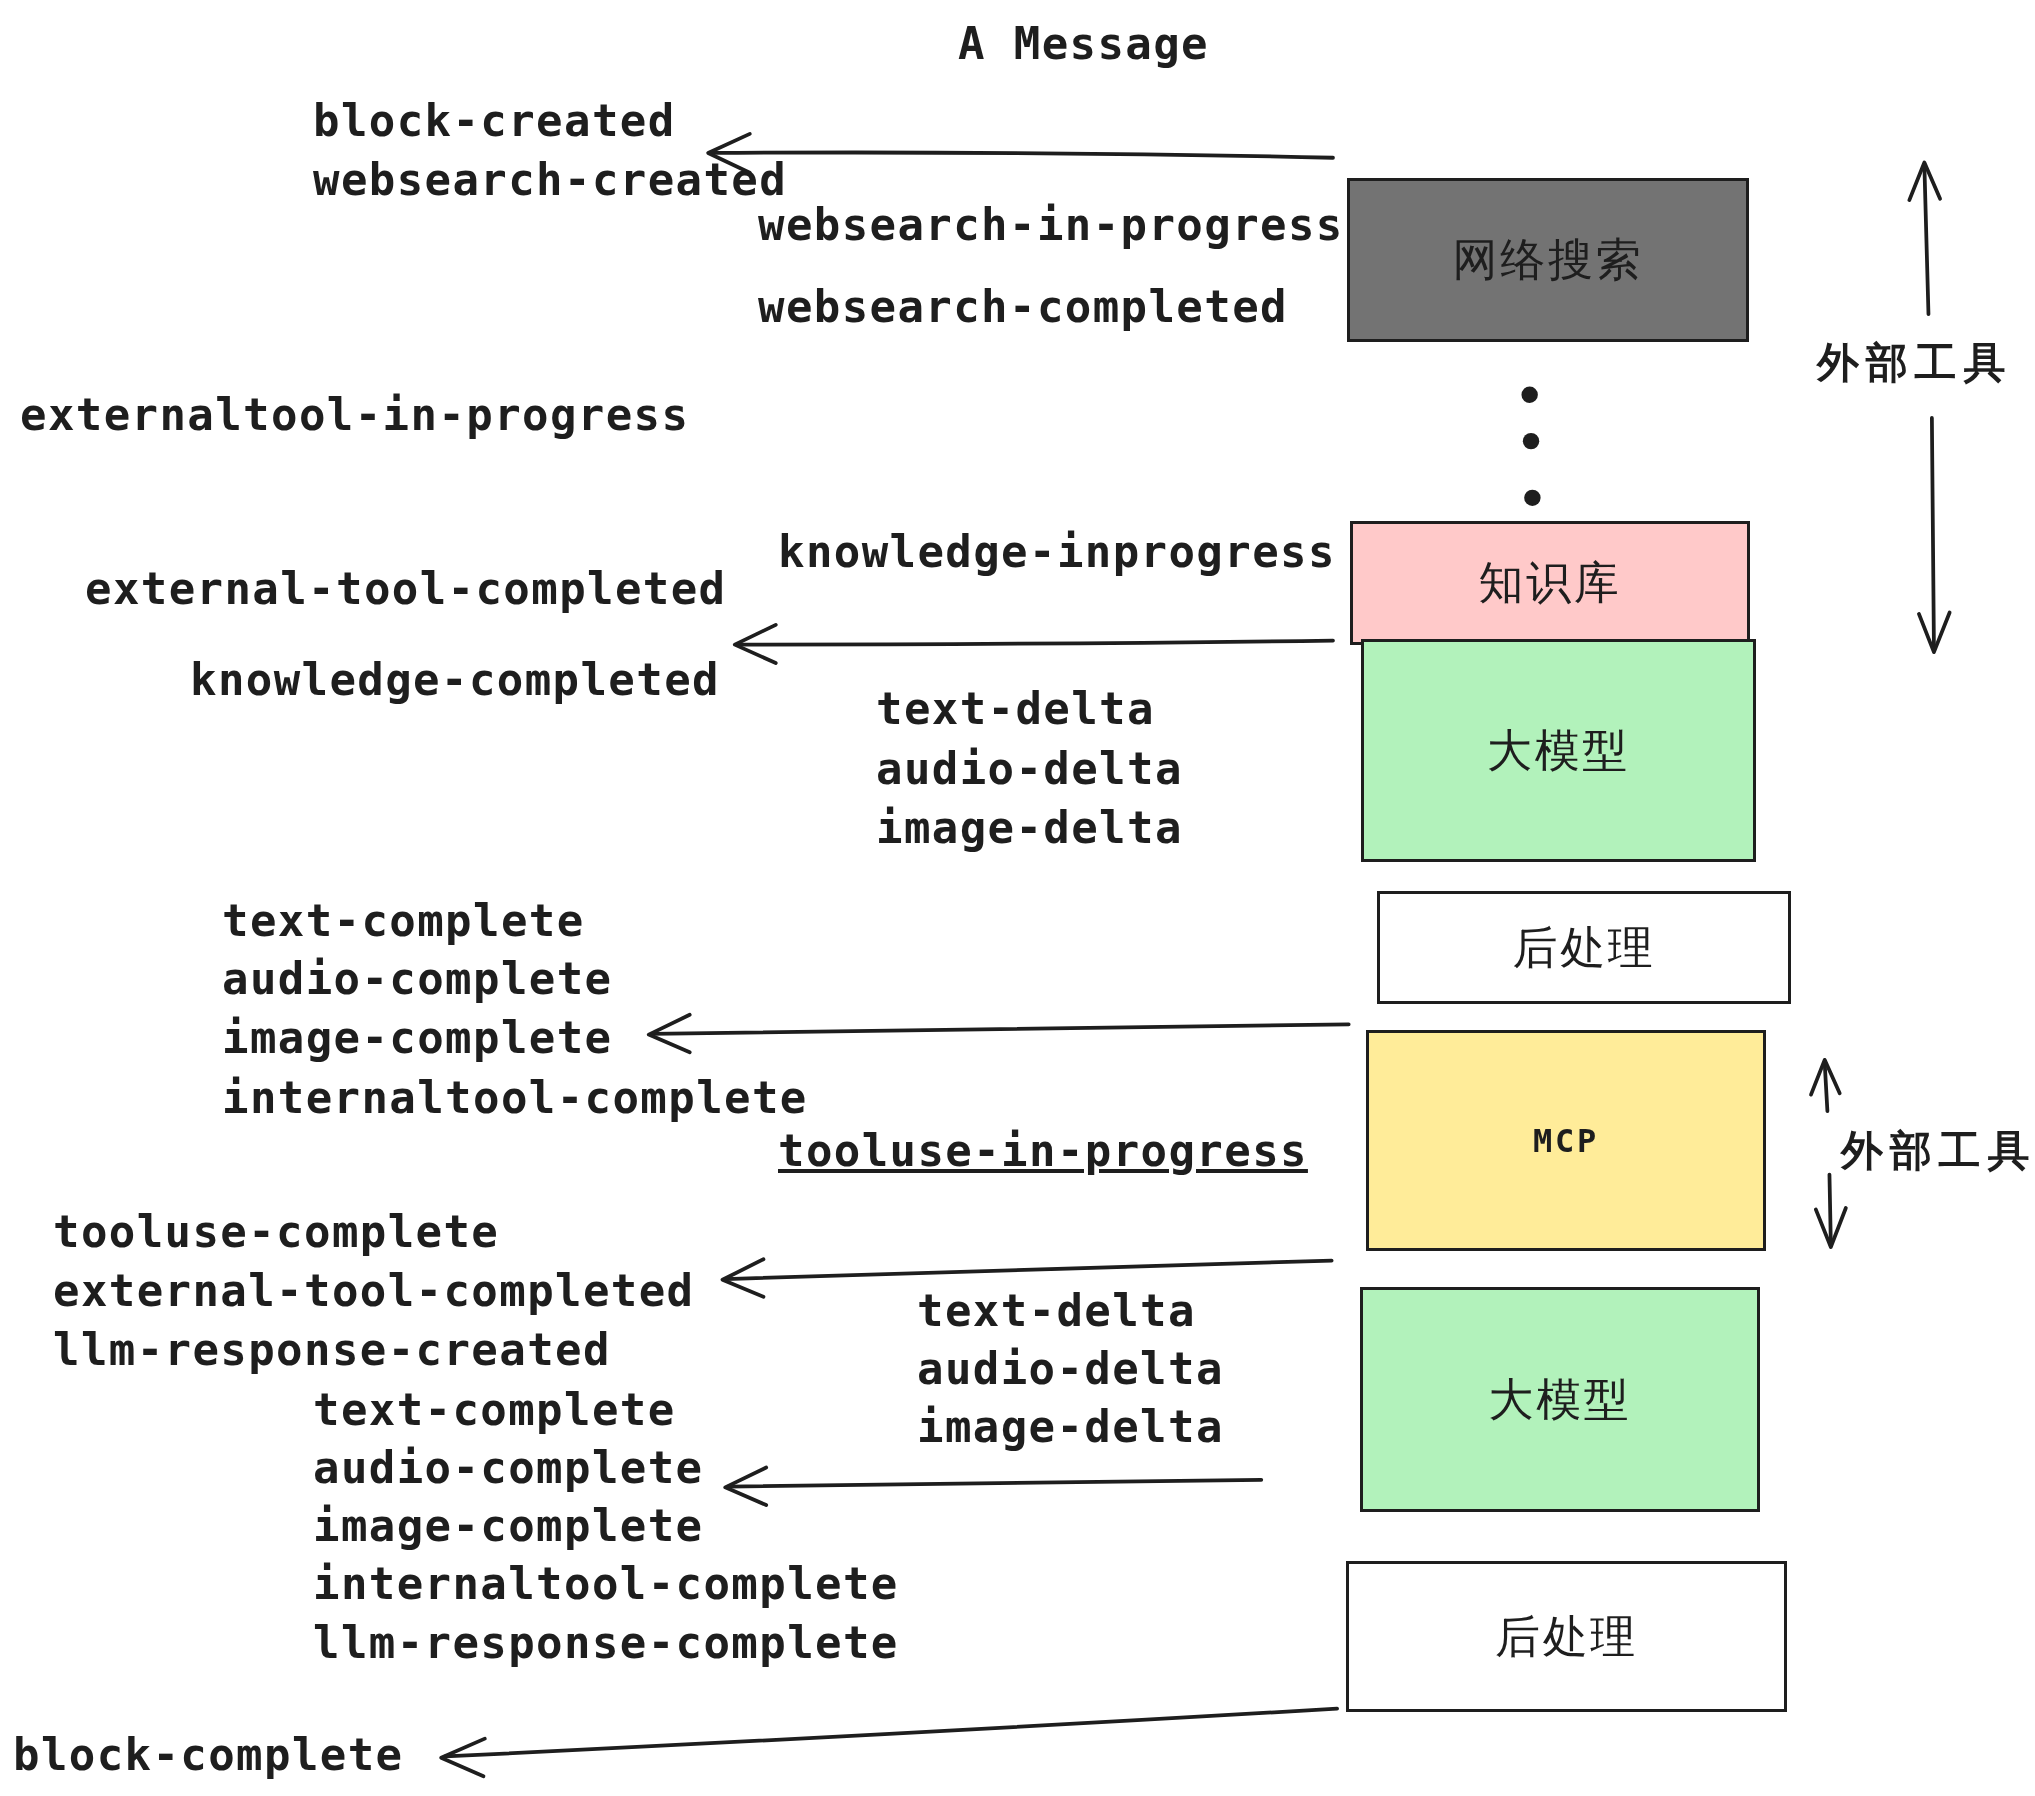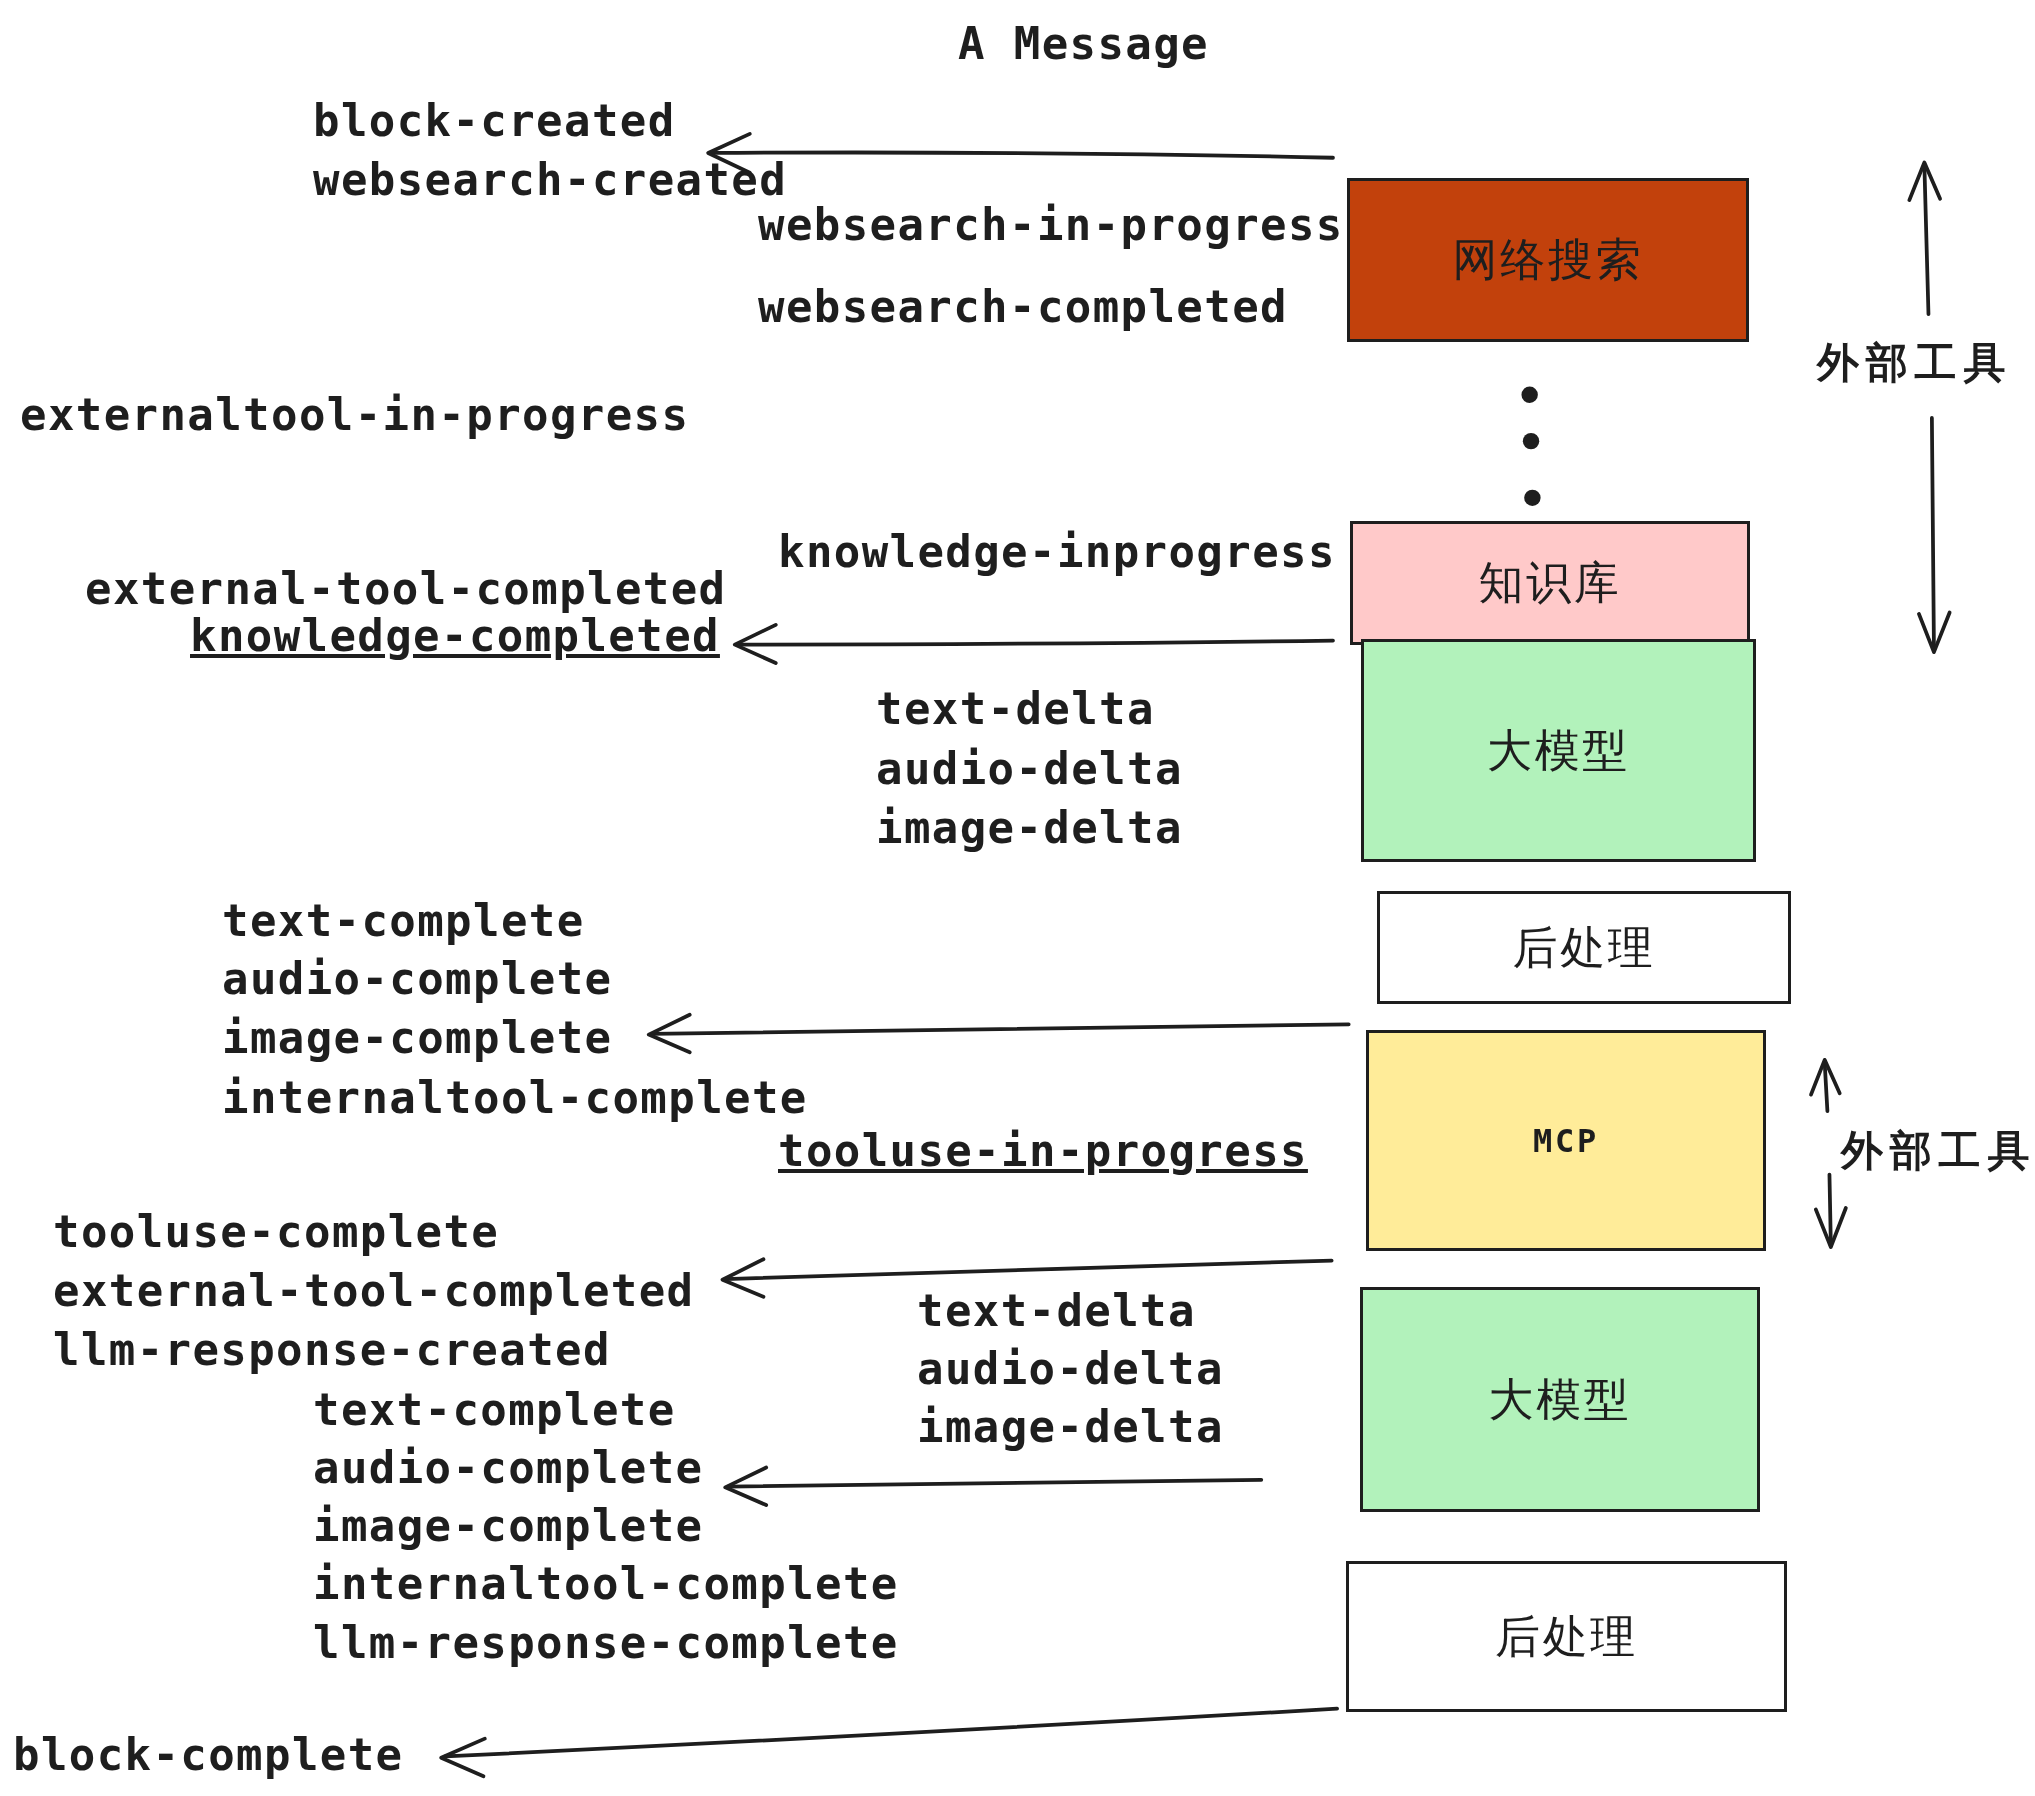--- a/index.html
+++ b/index.html
@@ -139,7 +139,7 @@
 
   <div class="title" style="left:958px; top:13.7px;">A Message</div>
 
-  <div class="box" style="left: 1347px; top: 178px; width: 402px; height: 164px; background-color: #c2410c;">
+  <div class="box" style="left: 1347px; top: 178px; width: 402px; height: 164px; background-color: #737373;">
     <span class="lbl">网络搜索</span>
   </div>
 

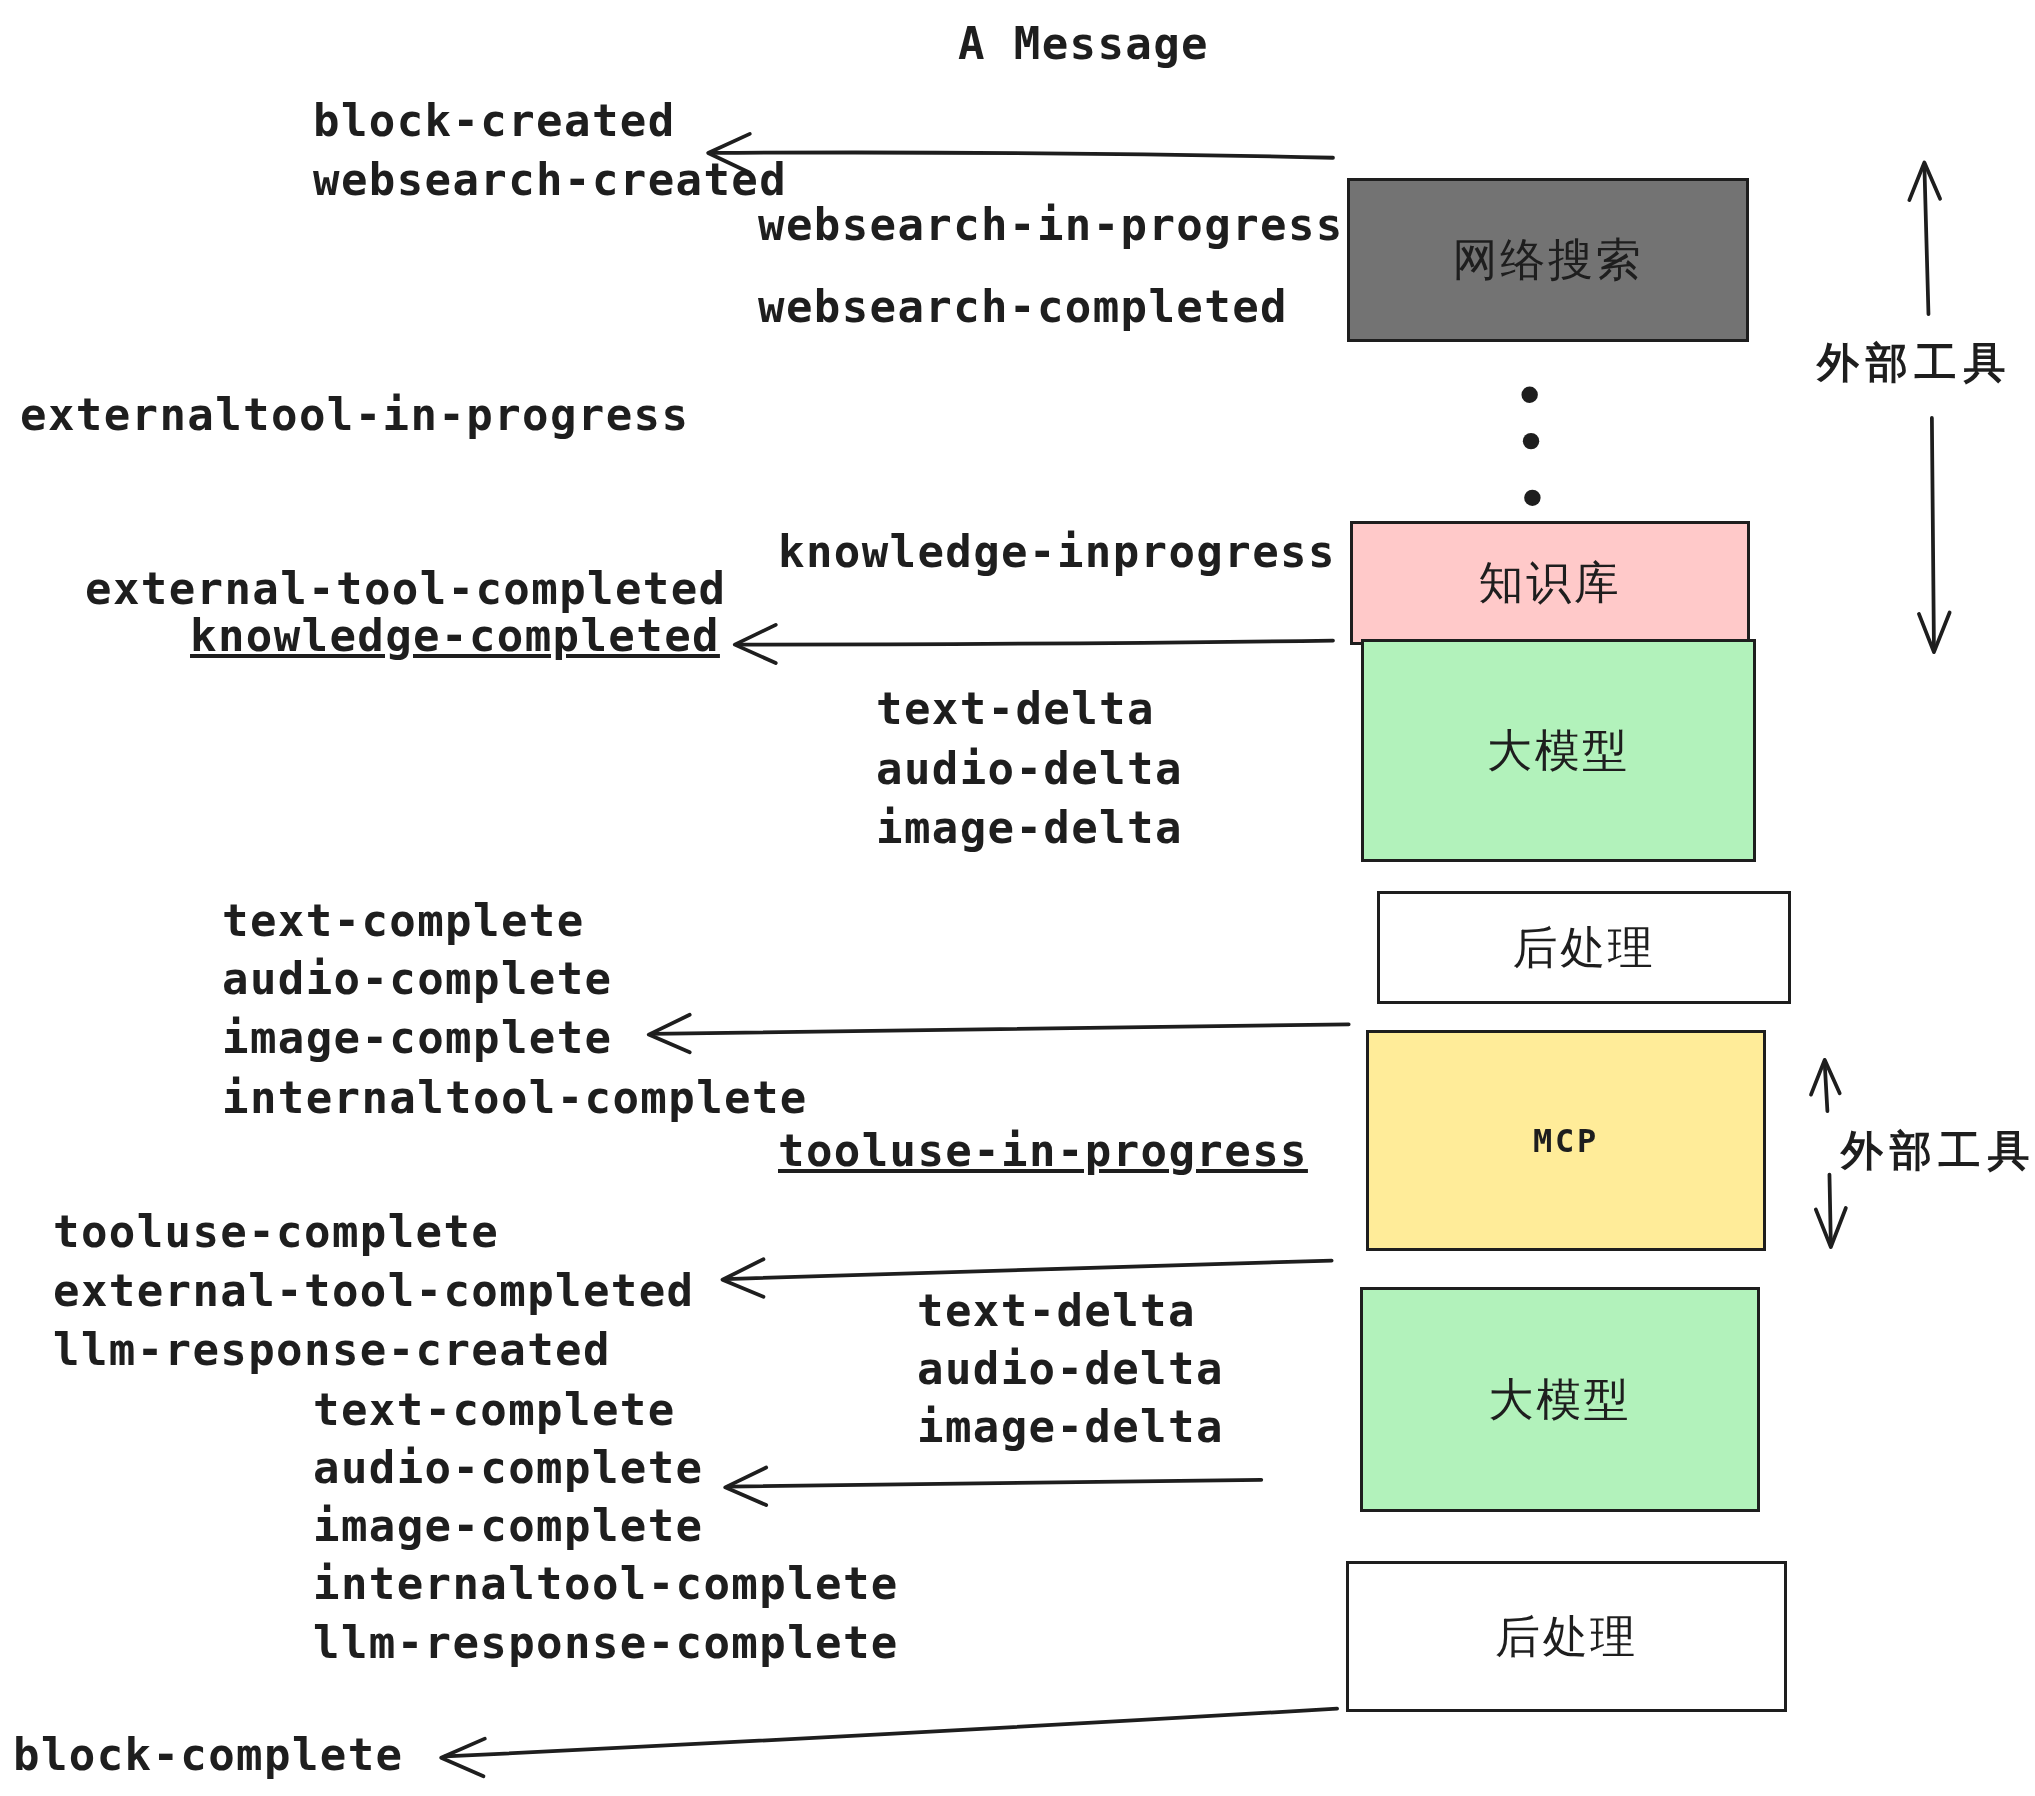--- a/index.html
+++ b/index.html
@@ -177,7 +177,7 @@
   <div class="ev" style="left:20px; top:385px;">externaltool-in-progress</div>
   <div class="ev" style="left:778px; top:522px;">knowledge-inprogress</div>
   <div class="ev" style="left:85px; top:559px;">external-tool-completed</div>
-  <div class="ev" style="left:190px; top:606px;text-decoration:underline;">knowledge-completed</div>
+  <div class="ev" style="left:190px; top:650px;">knowledge-completed</div>
   <div class="ev" style="left:876px; top:679px;">text-delta</div>
   <div class="ev" style="left:876px; top:739px;">audio-delta</div>
   <div class="ev" style="left:876px; top:798px;">image-delta</div>

